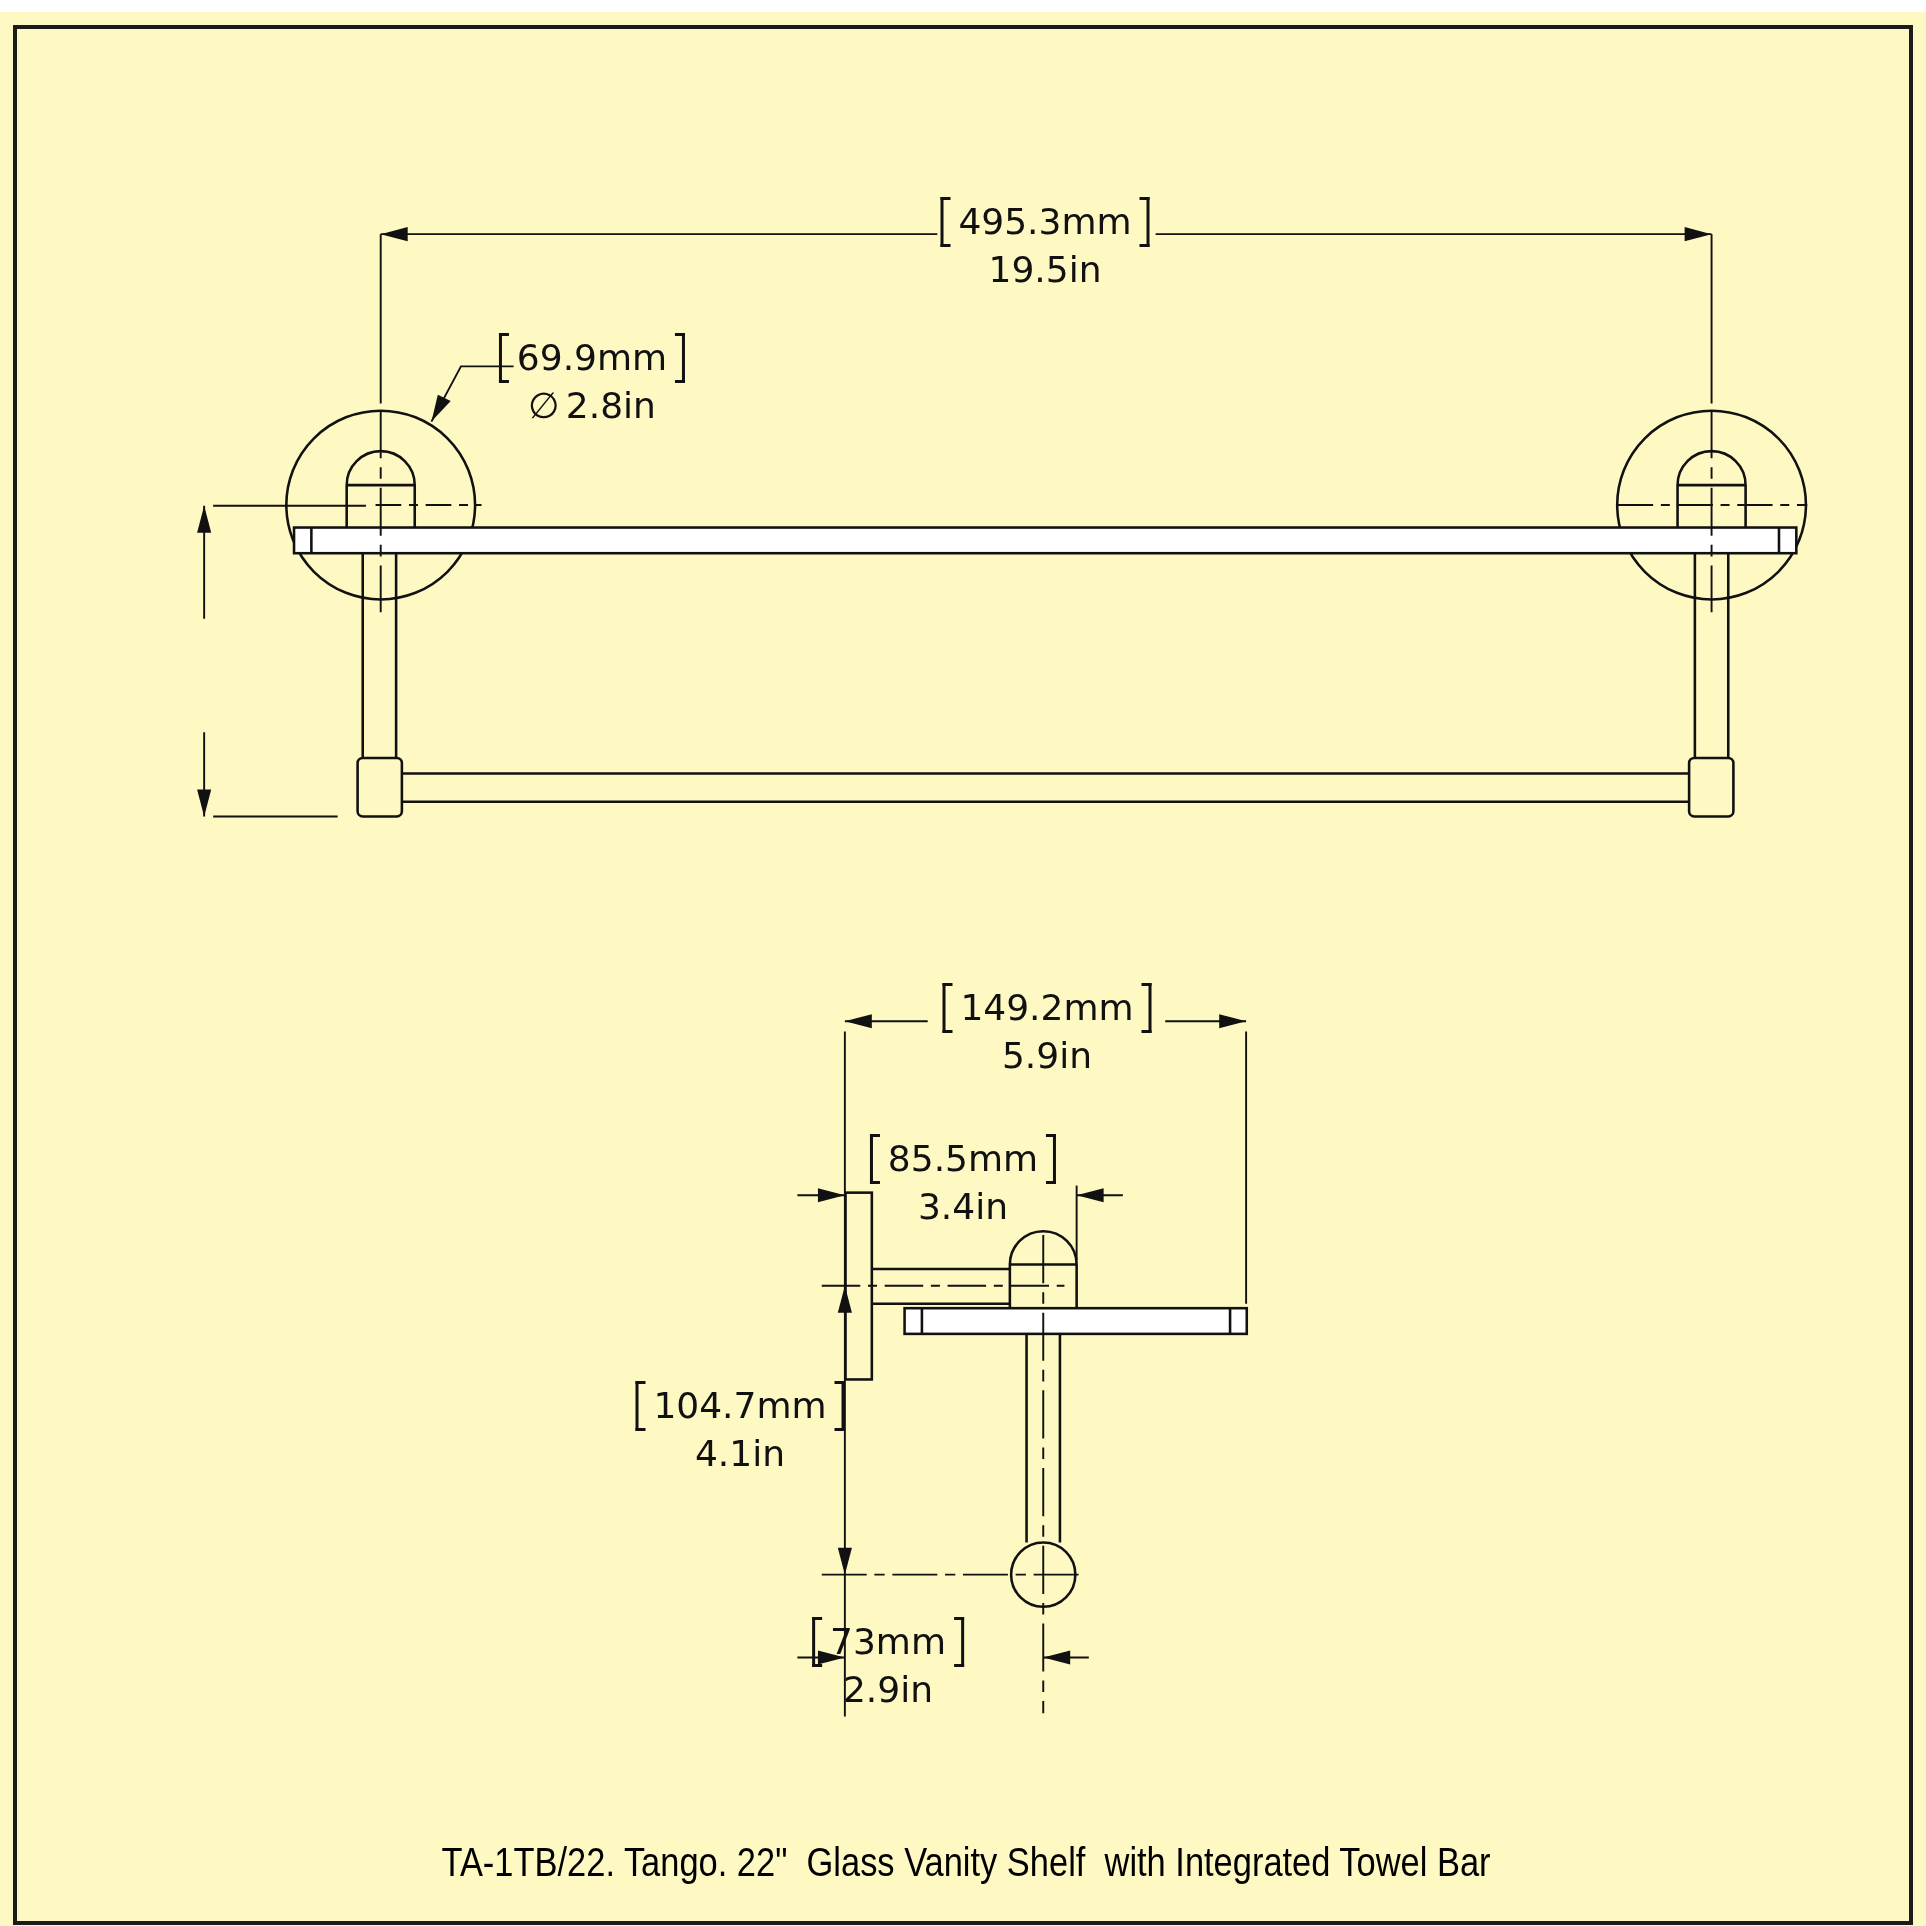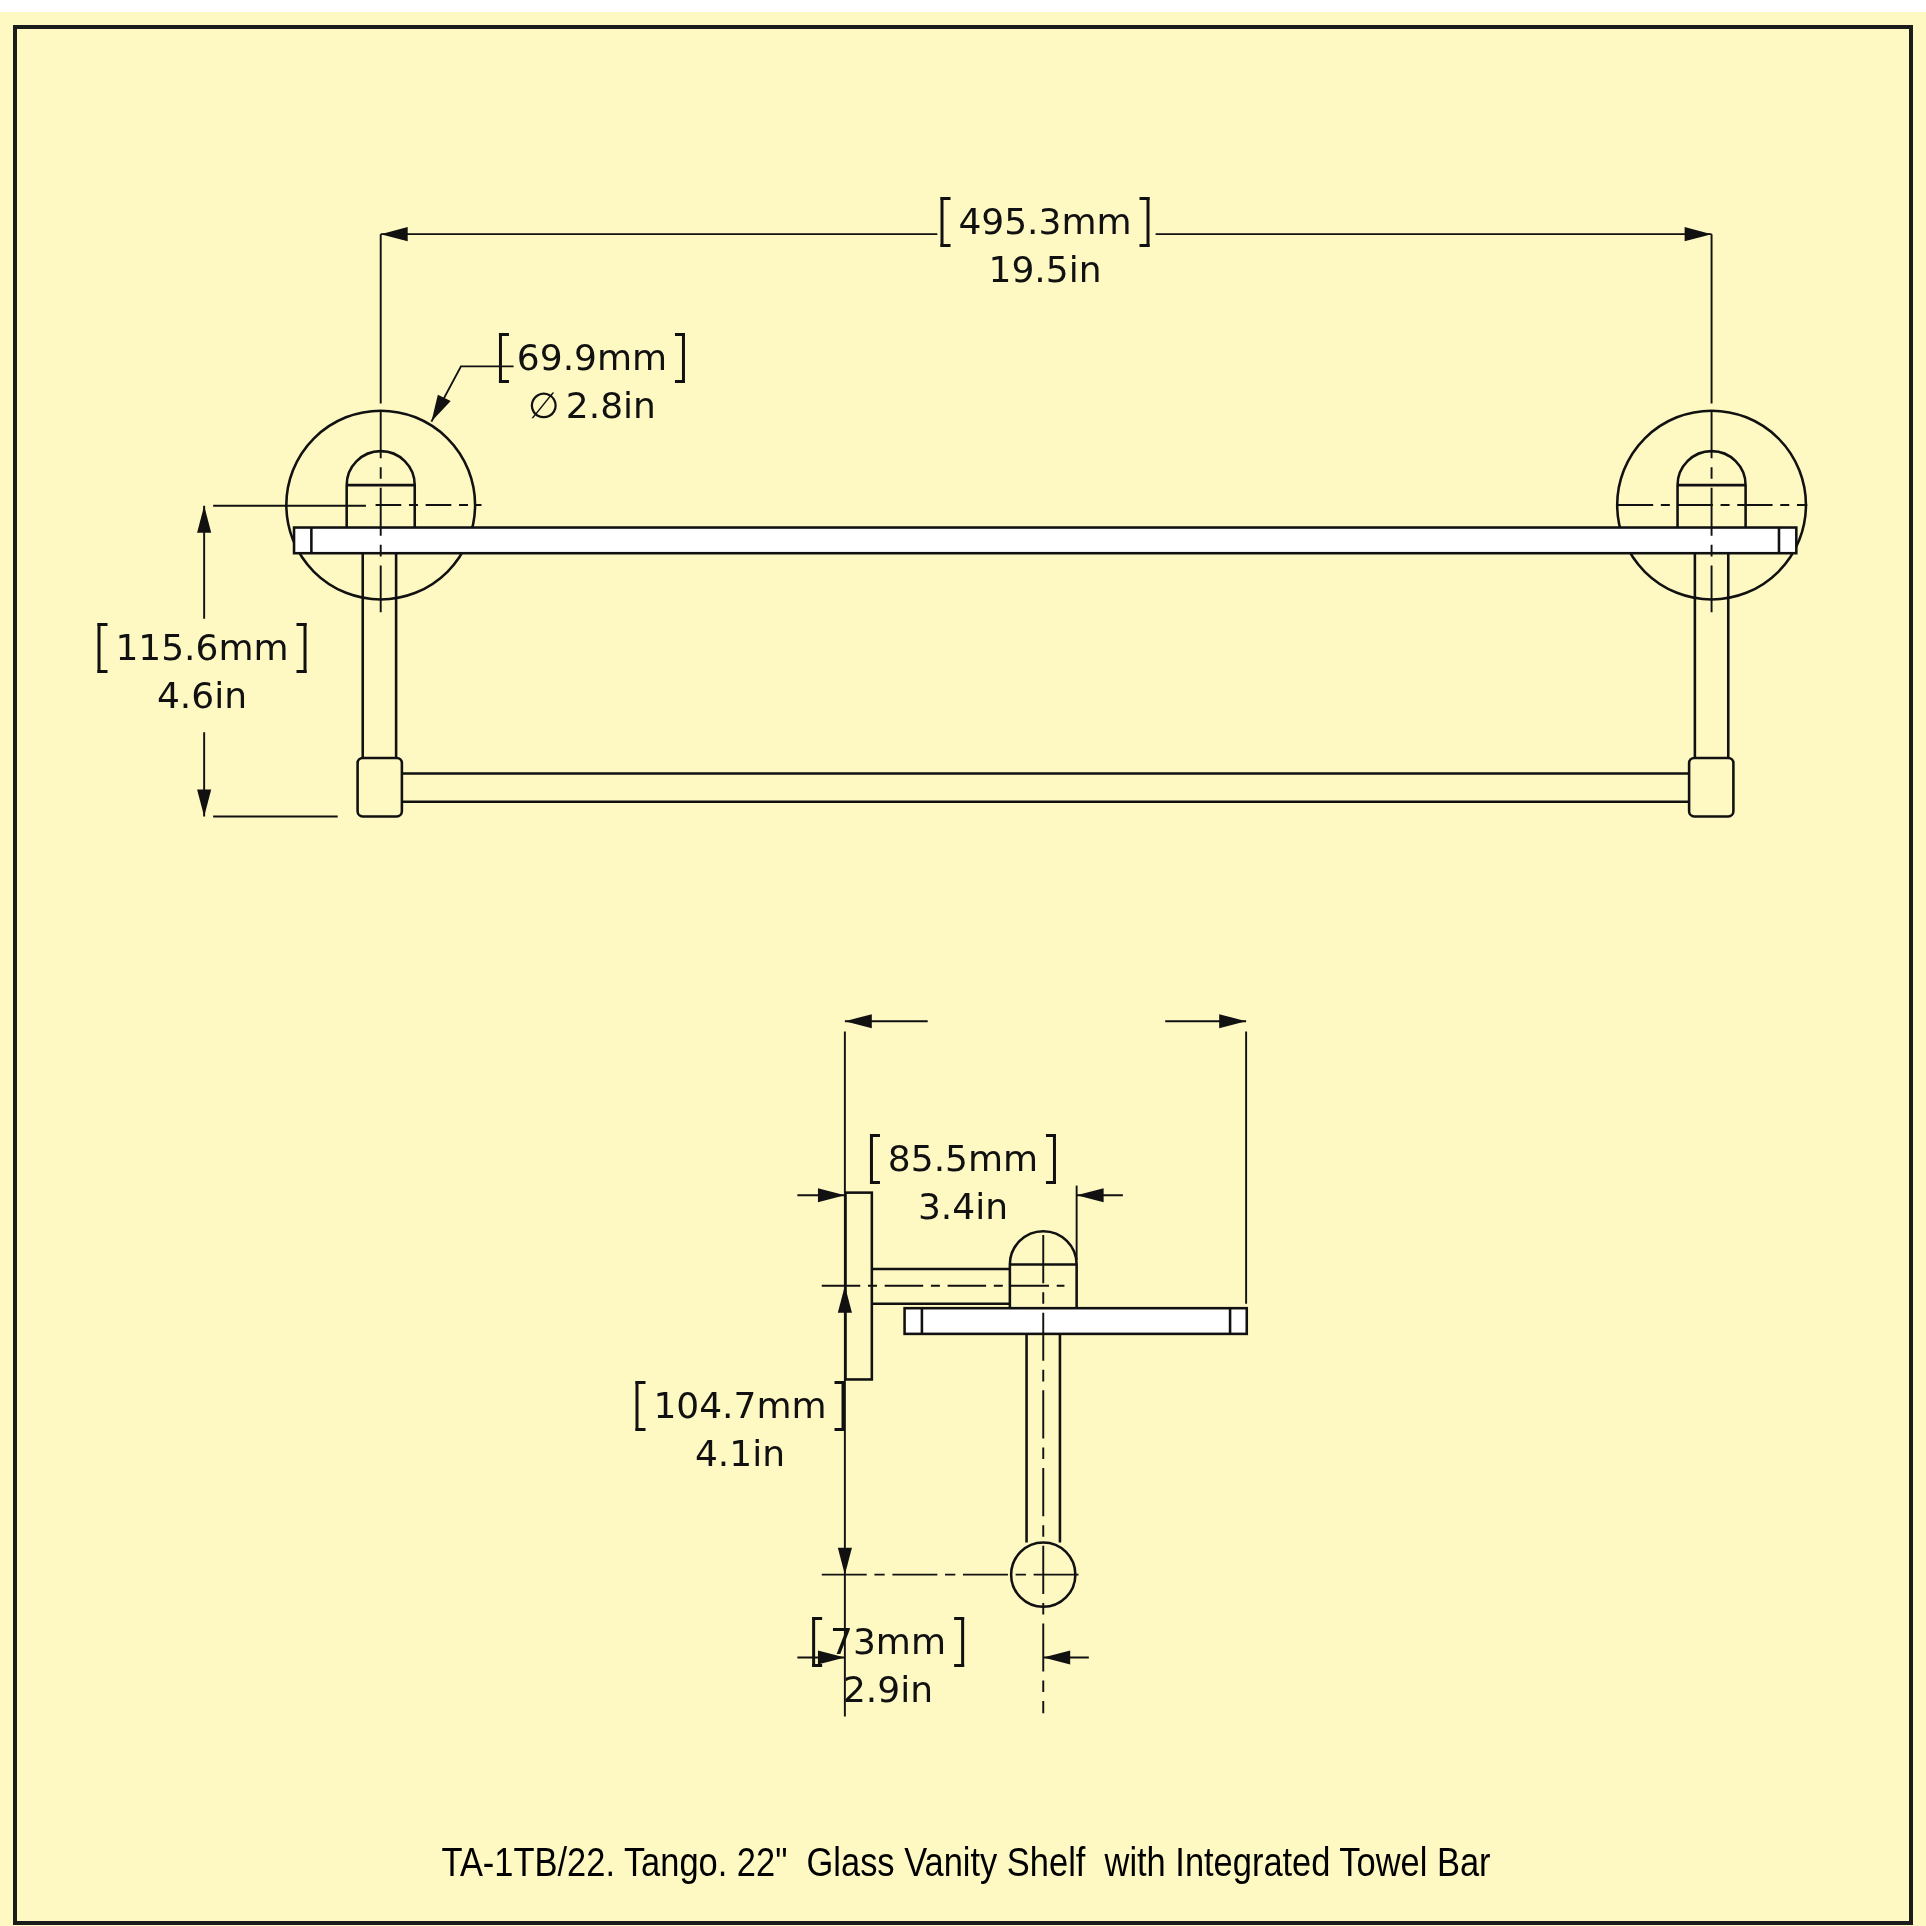--- a/index.html
+++ b/index.html
@@ -109,14 +109,6 @@
     <div class="inrow"><span class="diasym">∅</span><span>2.8in</span></div>
   </div>
 
-  <div class="dim" style="left:202px;top:611px">
-    <div class="mmrow">
-      <span class="brk l"></span>
-        <span>115.6mm</span>
-        <span class="brk r"></span>
-    </div>
-    <div class="inrow">4.6in</div>
-  </div>
 
 
   <div class="dim" style="left:963px;top:1122px">

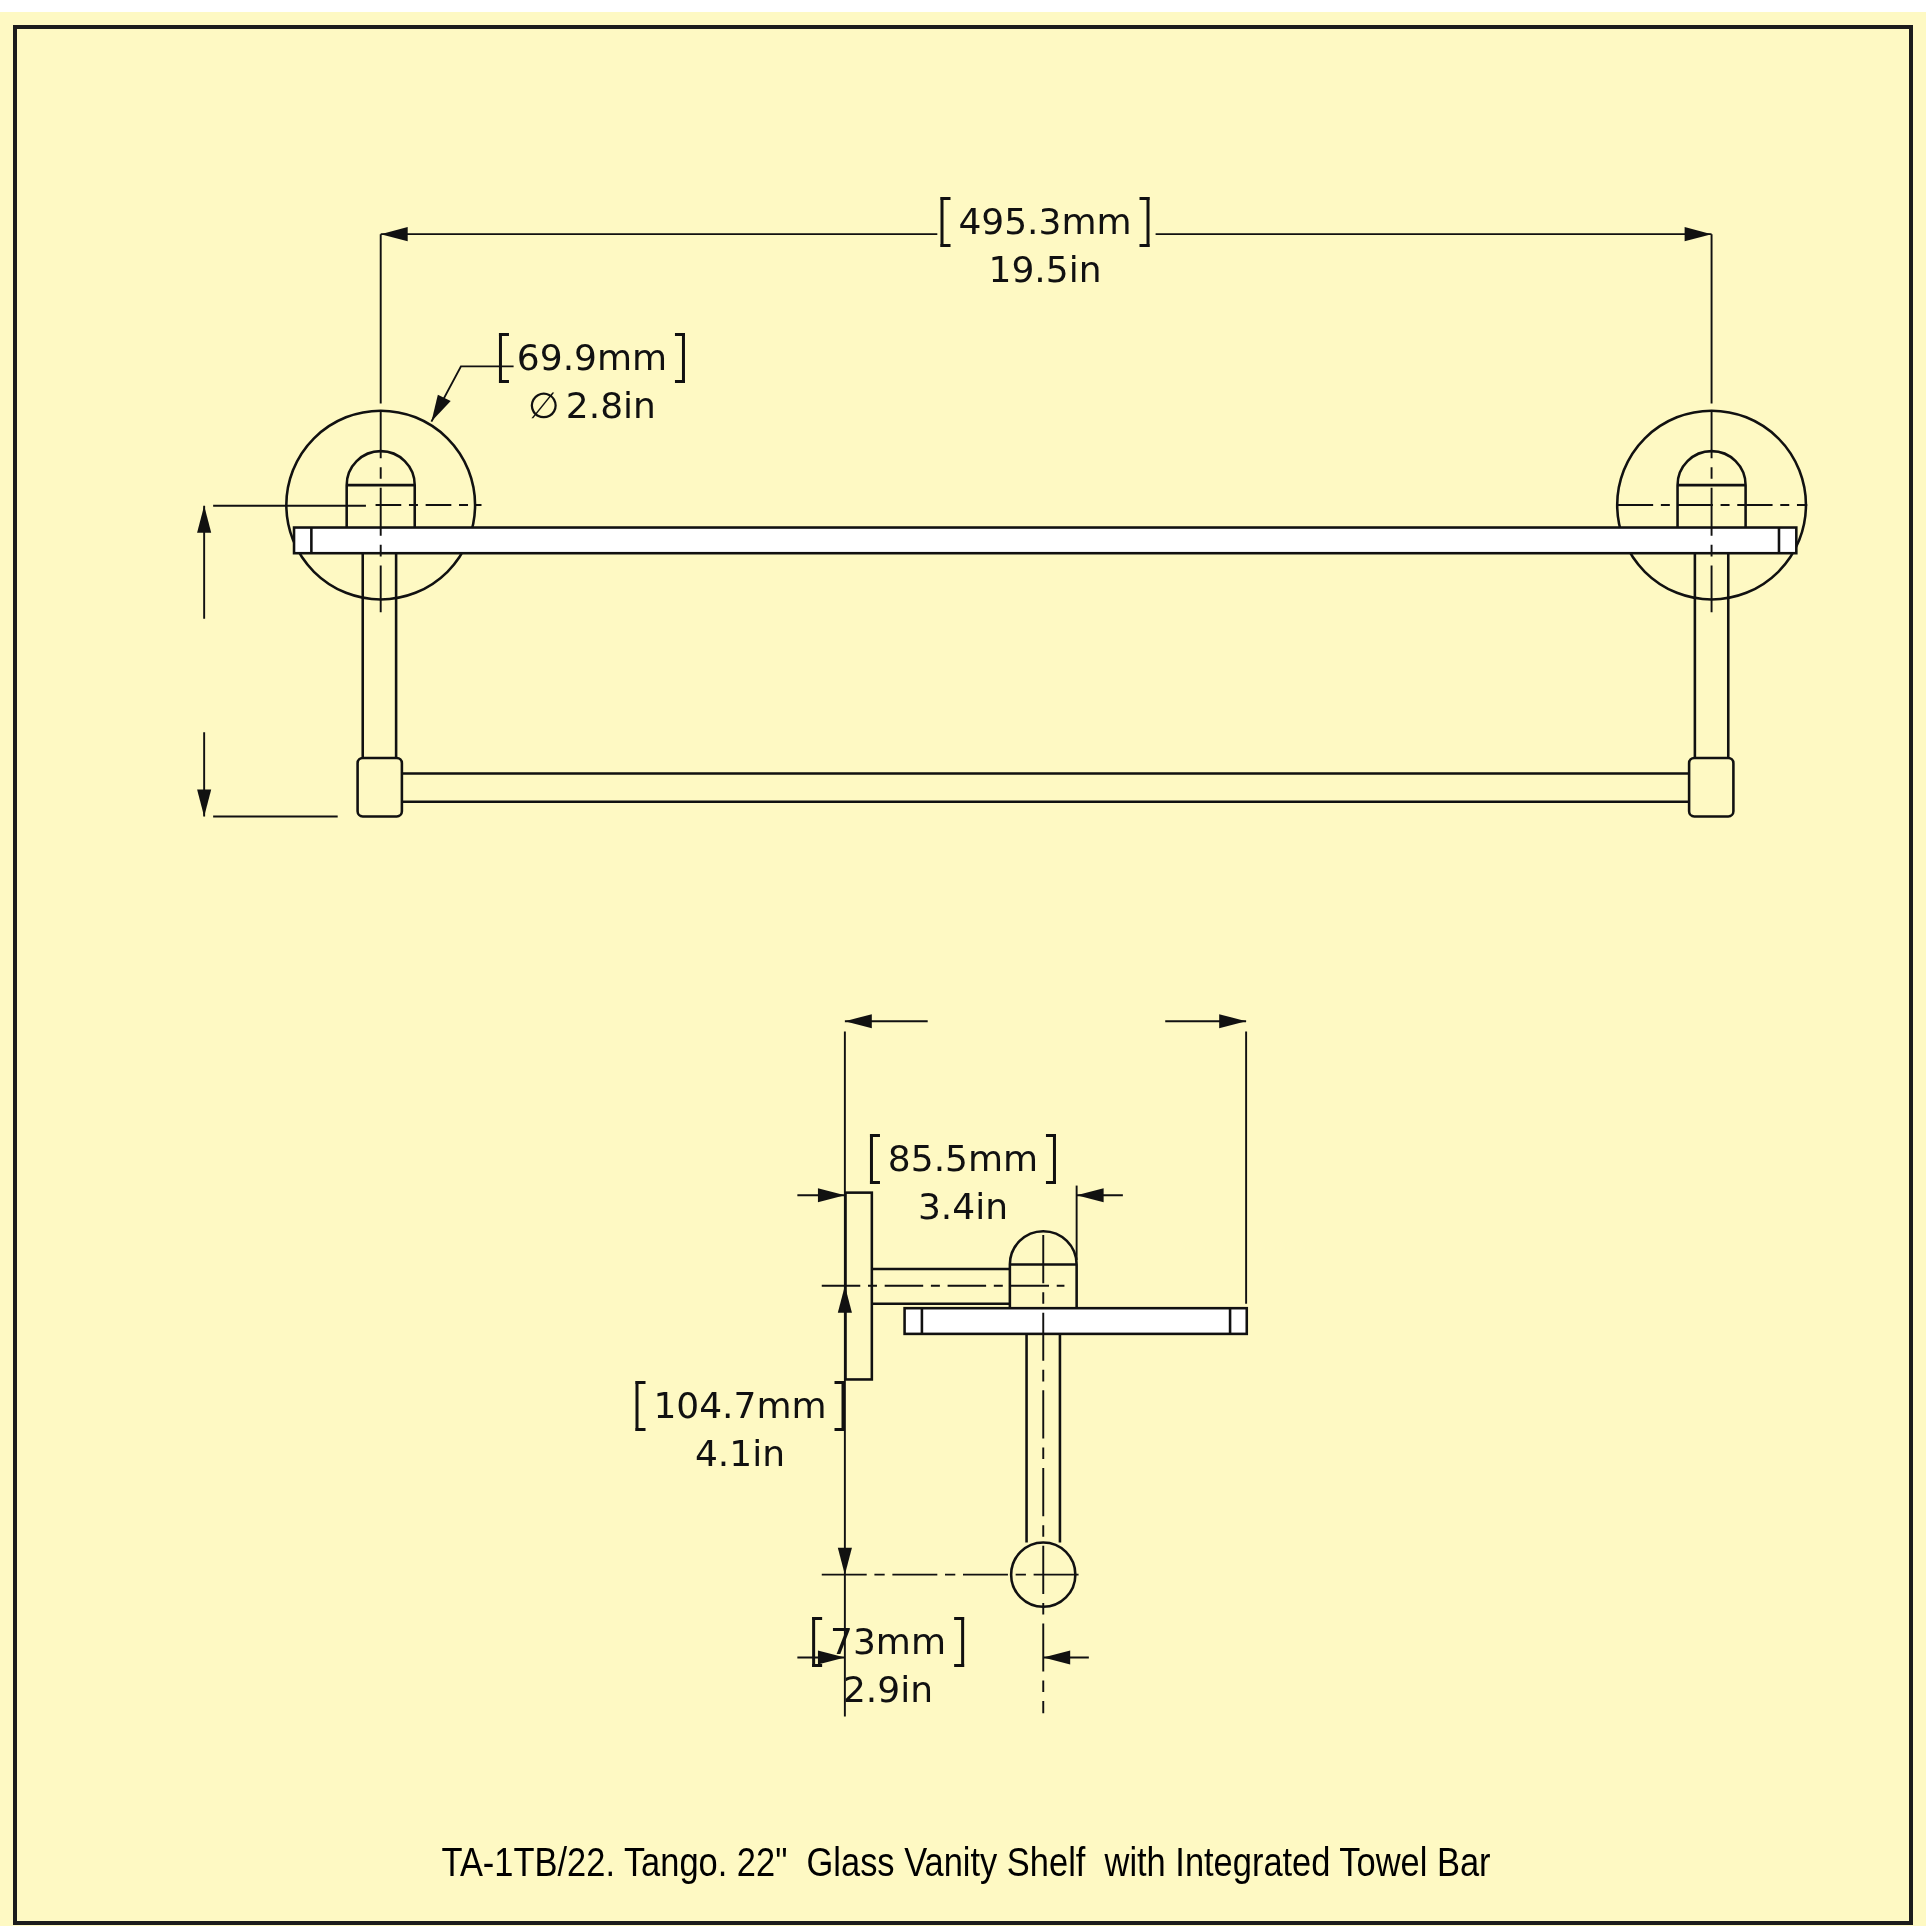--- a/index.html
+++ b/index.html
@@ -110,6 +110,14 @@
   </div>
 
 
+  <div class="dim" style="left:1047px;top:971px">
+    <div class="mmrow">
+      <span class="brk l"></span>
+        <span>149.2mm</span>
+        <span class="brk r"></span>
+    </div>
+    <div class="inrow">5.9in</div>
+  </div>
 
   <div class="dim" style="left:963px;top:1122px">
     <div class="mmrow">

